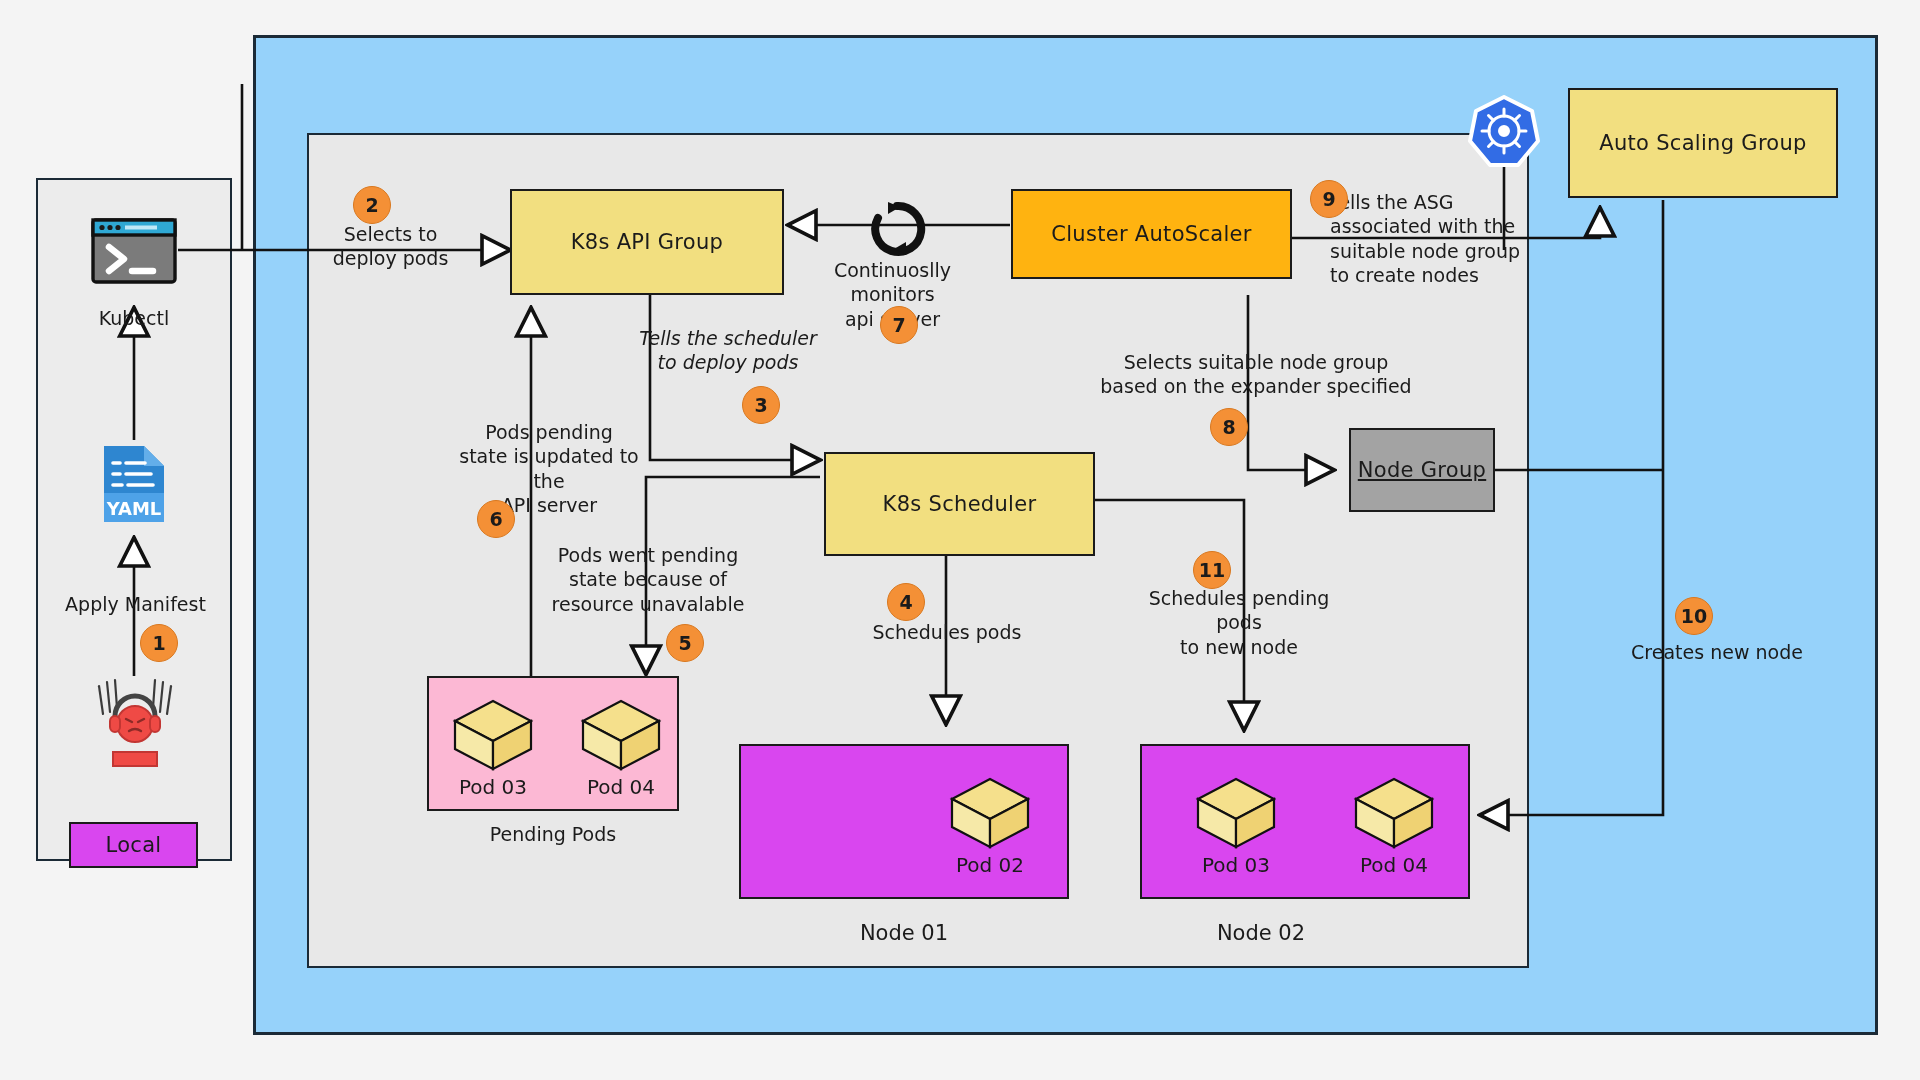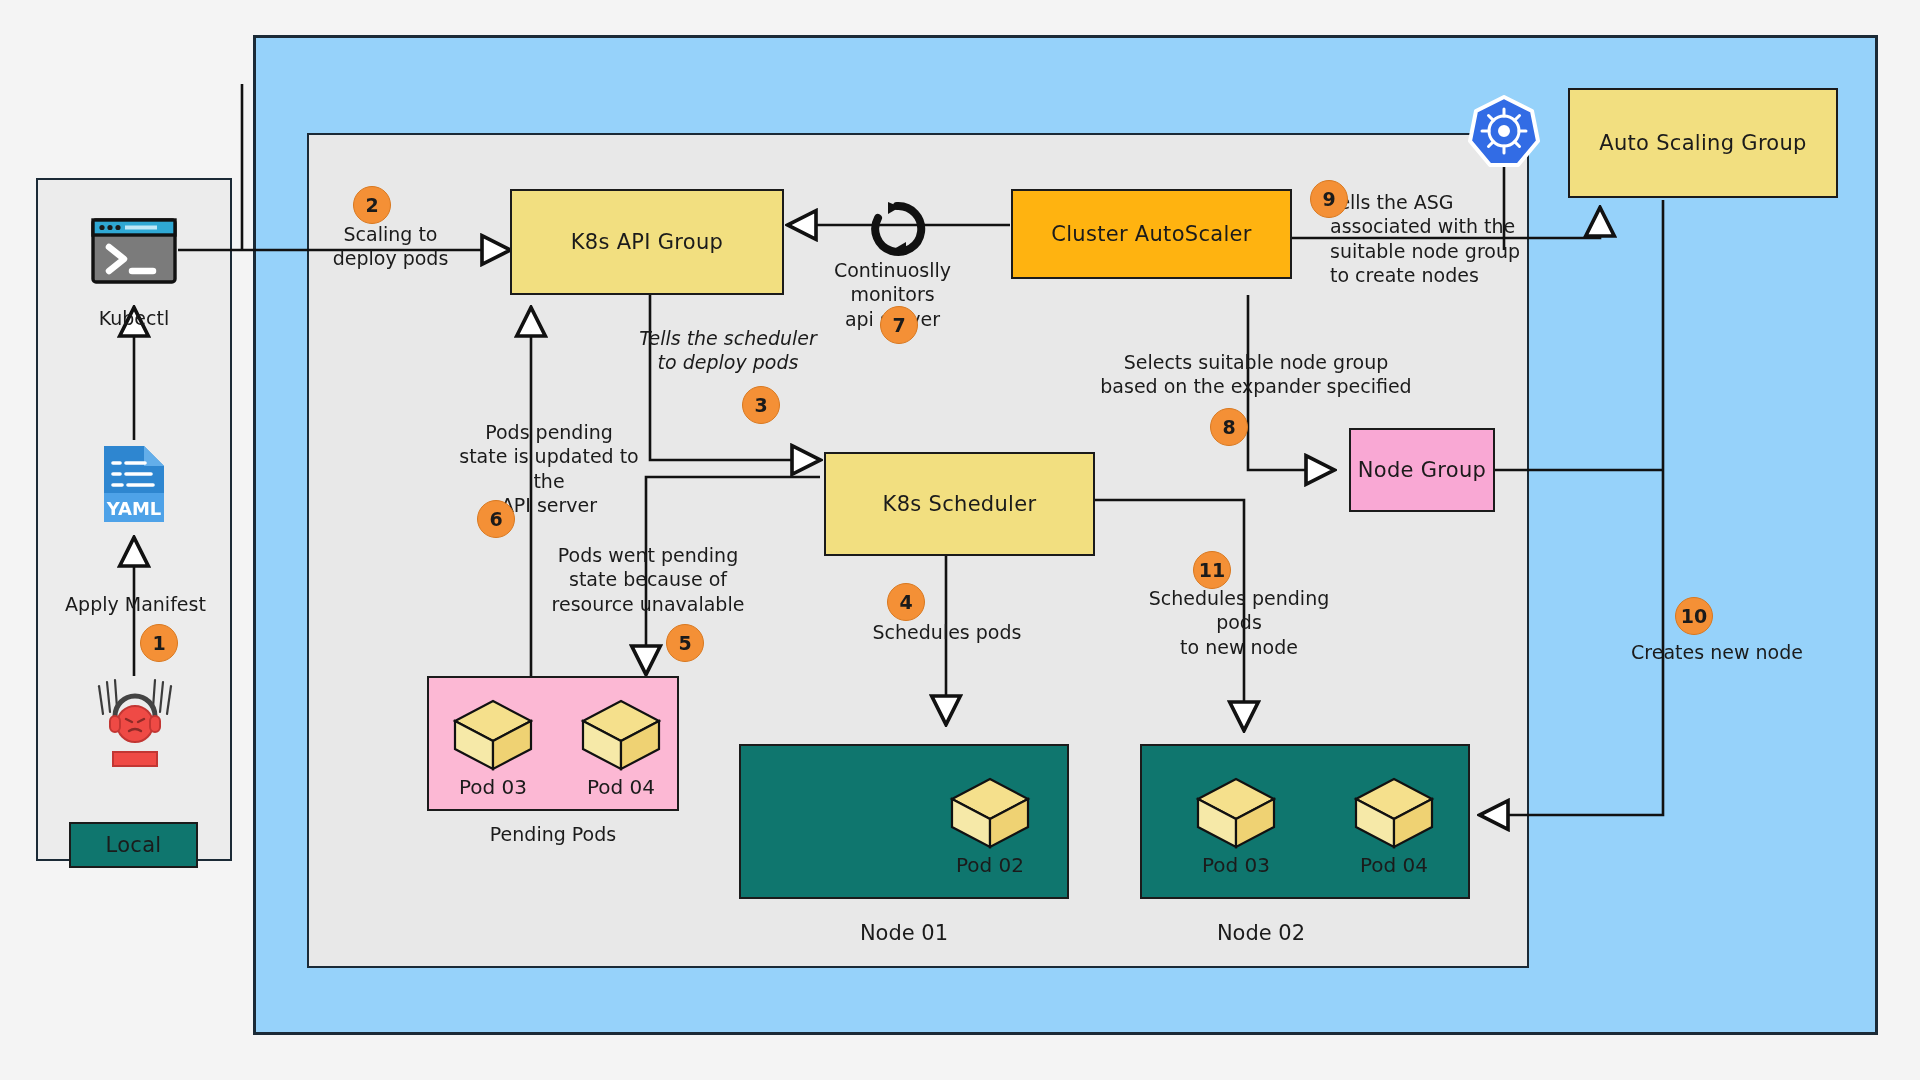--- a/index.html
+++ b/index.html
@@ -226,7 +226,7 @@
 
   <div class="nbox green" style="left:69px; top:822px; width:129px; height:46px;">Local</div>
 
-  <div class="lbl" style="left:303px; top:222px; width:175px;">Scaling to
+  <div class="lbl" style="left:303px; top:222px; width:175px;">Selects to
 deploy pods</div>
   <div class="step" style="left:353px; top:186px;">2</div>
 

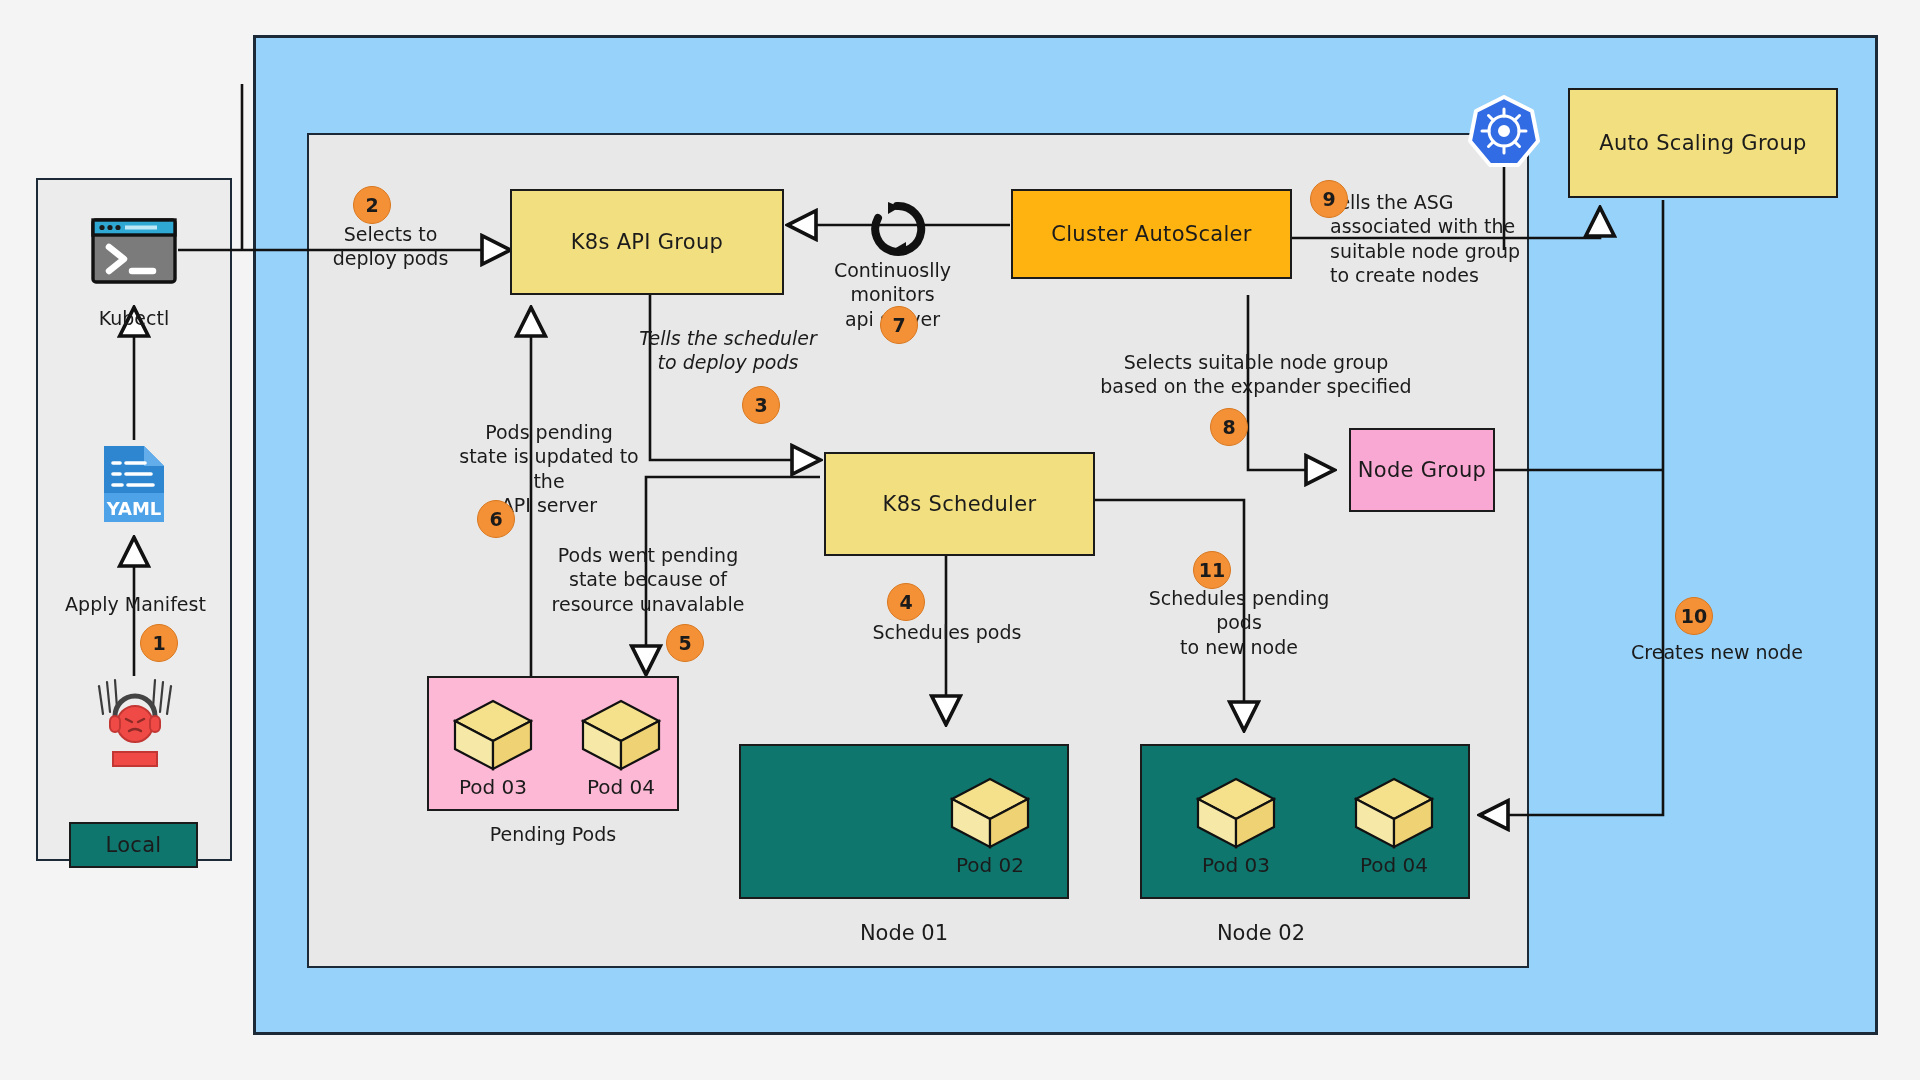--- a/index.html
+++ b/index.html
@@ -44,7 +44,7 @@
   }
   .yellow  { background: #f2df80; }
   .amber   { background: #ffb310; }
-  .blue    { background: #f9a8d4; }
+  .blue    { background: #a3a3a3; text-decoration: underline; }
   .green   { background: #0f766e; }
   .pink    { background: #fcb8d4; }
 

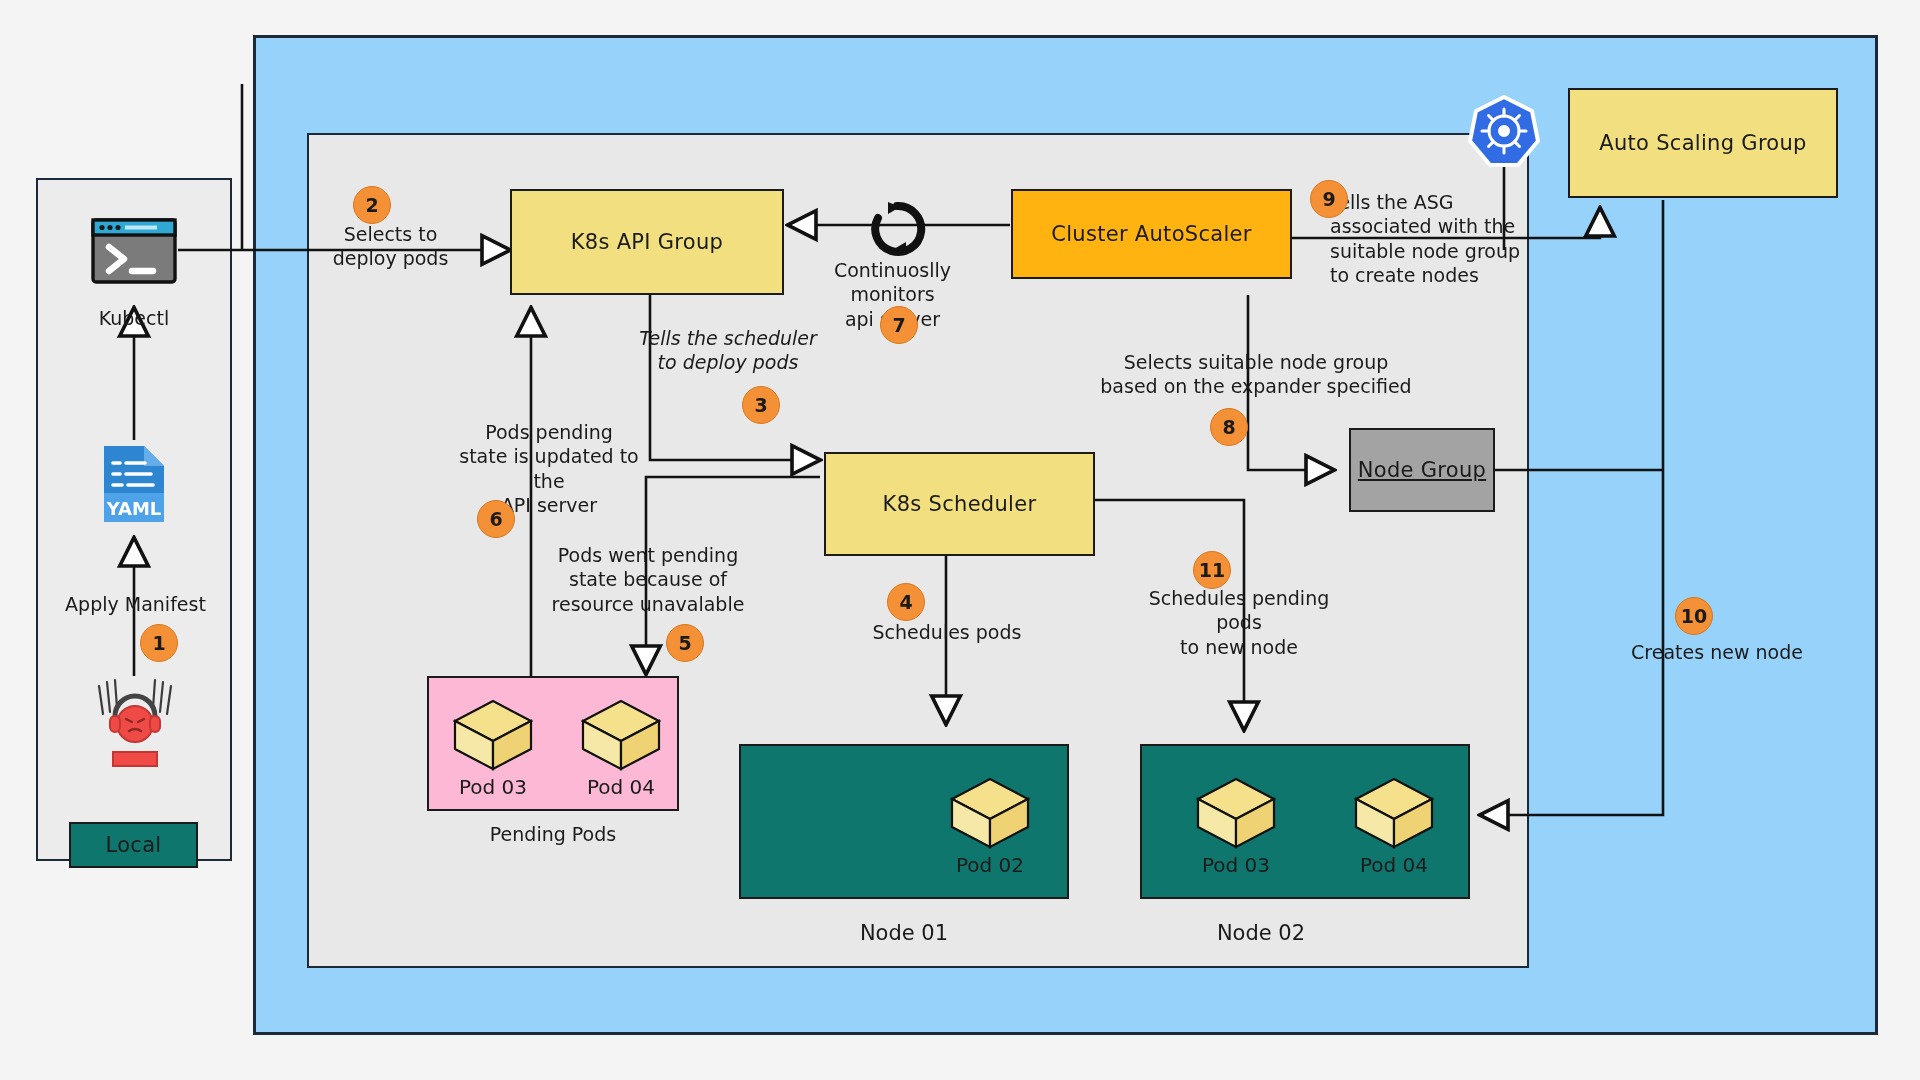--- a/index.html
+++ b/index.html
@@ -45,7 +45,7 @@
   .yellow  { background: #f2df80; }
   .amber   { background: #ffb310; }
   .blue    { background: #a3a3a3; text-decoration: underline; }
-  .green   { background: #0f766e; }
+  .green   { background: #d946ef; }
   .pink    { background: #fcb8d4; }
 
   

